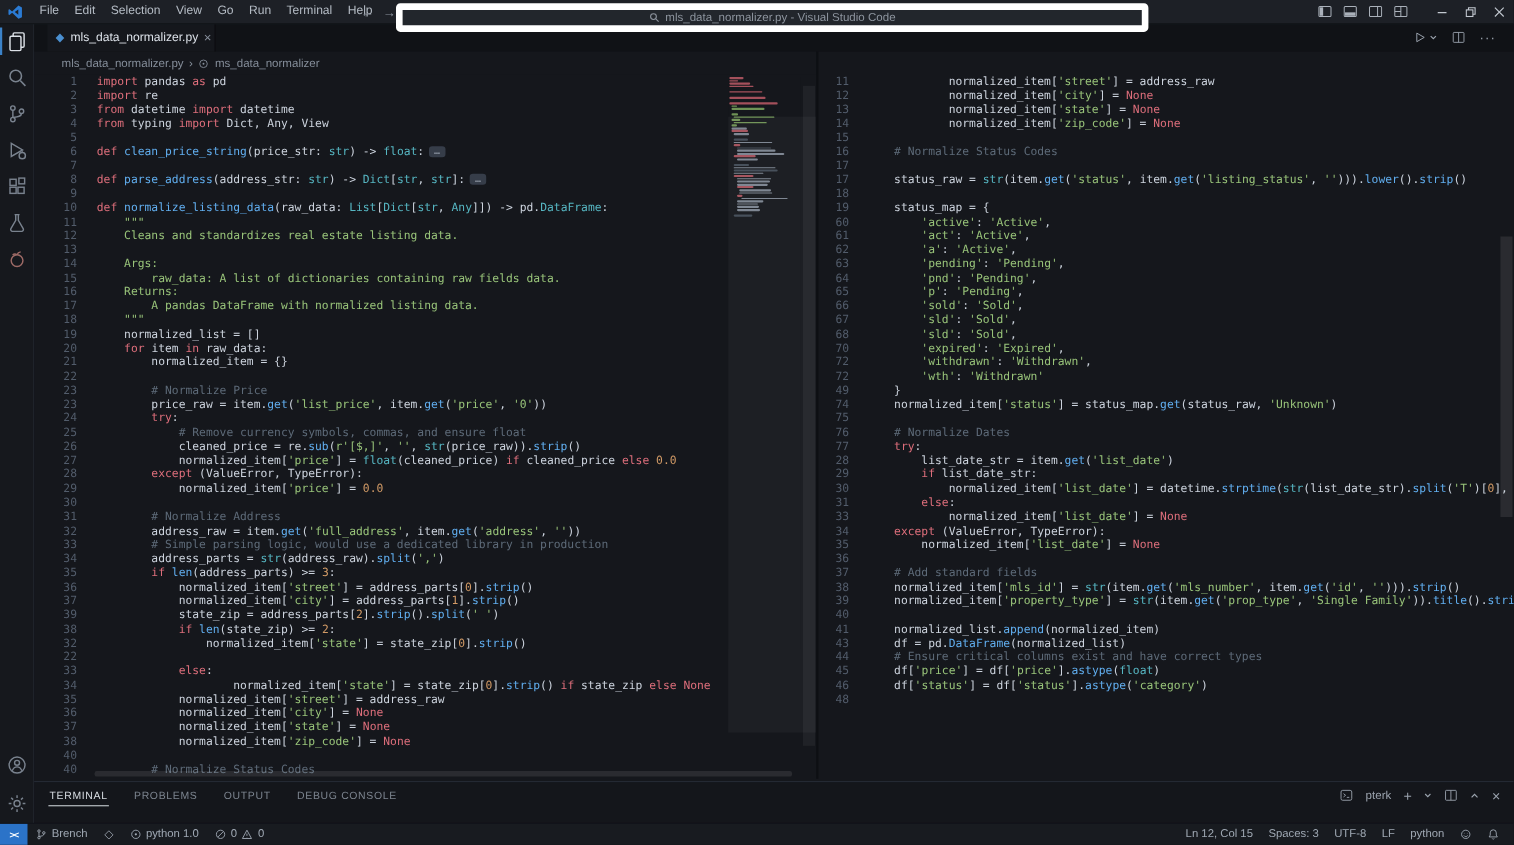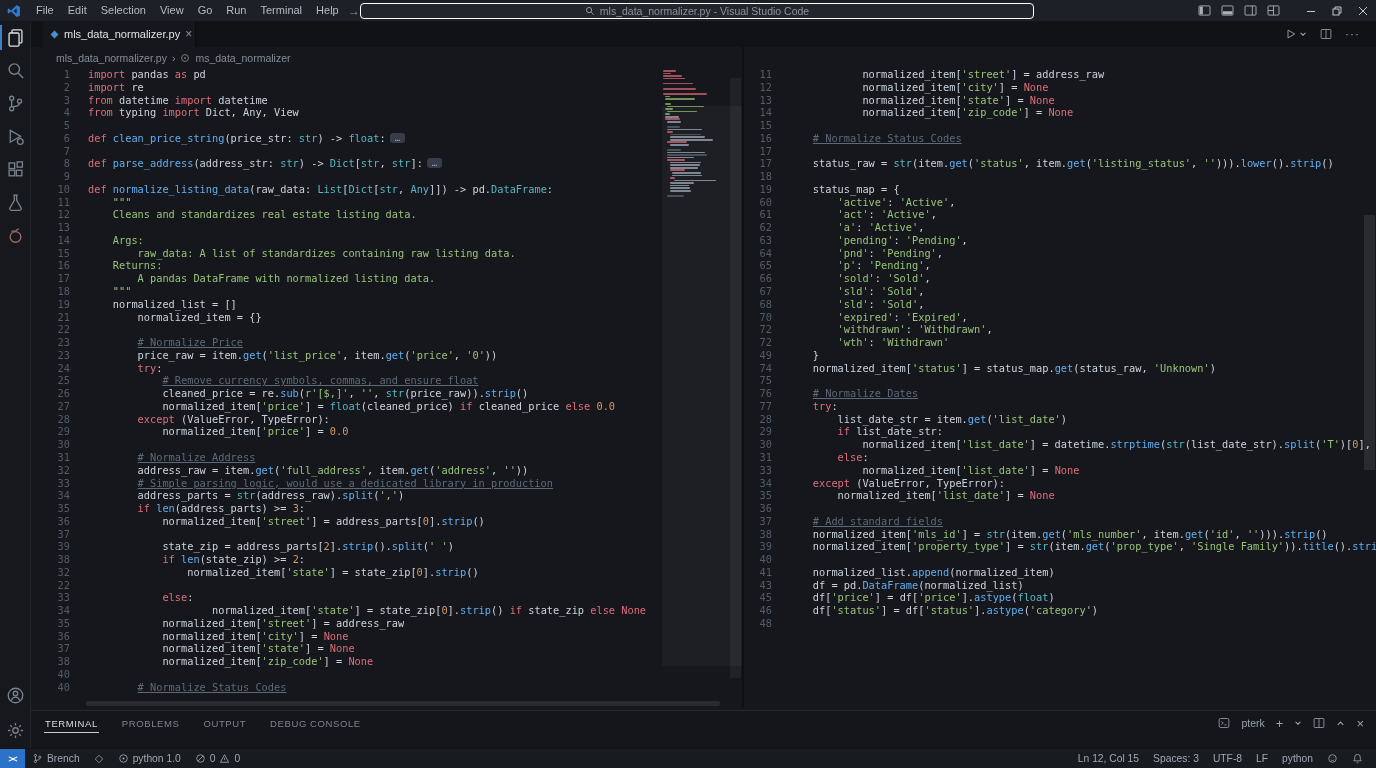--- a/index.html
+++ b/index.html
@@ -10,7 +10,7 @@
   #vscode-logo{margin:0 8px 0 7px;}
   .menu-item{padding:0 7px;cursor:default;line-height:21px;}
   .nav-arrows{position:absolute;left:328px;top:0;height:21px;display:flex;align-items:center;gap:8px;color:#8b929c;font-size:12px;}
-  #cmdcenter{position:absolute;left:360px;top:3px;width:672px;height:14px;background:#22262c;border:1px solid #ffffff;border-radius:4px;display:flex;align-items:center;justify-content:center;color:#8d949e;font-size:10.5px;gap:5px;}
+  #cmdcenter{position:absolute;left:360px;top:3px;width:672px;height:14px;background:#22262c;border:6px solid #ffffff;border-radius:4px;display:flex;align-items:center;justify-content:center;color:#8d949e;font-size:10.5px;gap:5px;}
   #win-controls{position:absolute;right:0;top:0;height:21px;display:flex;align-items:center;}
   .wc{width:26px;height:21px;display:flex;align-items:center;justify-content:center;color:#aab1ba;}
   .layout-icons{display:flex;gap:10px;margin-right:18px;align-items:center;}

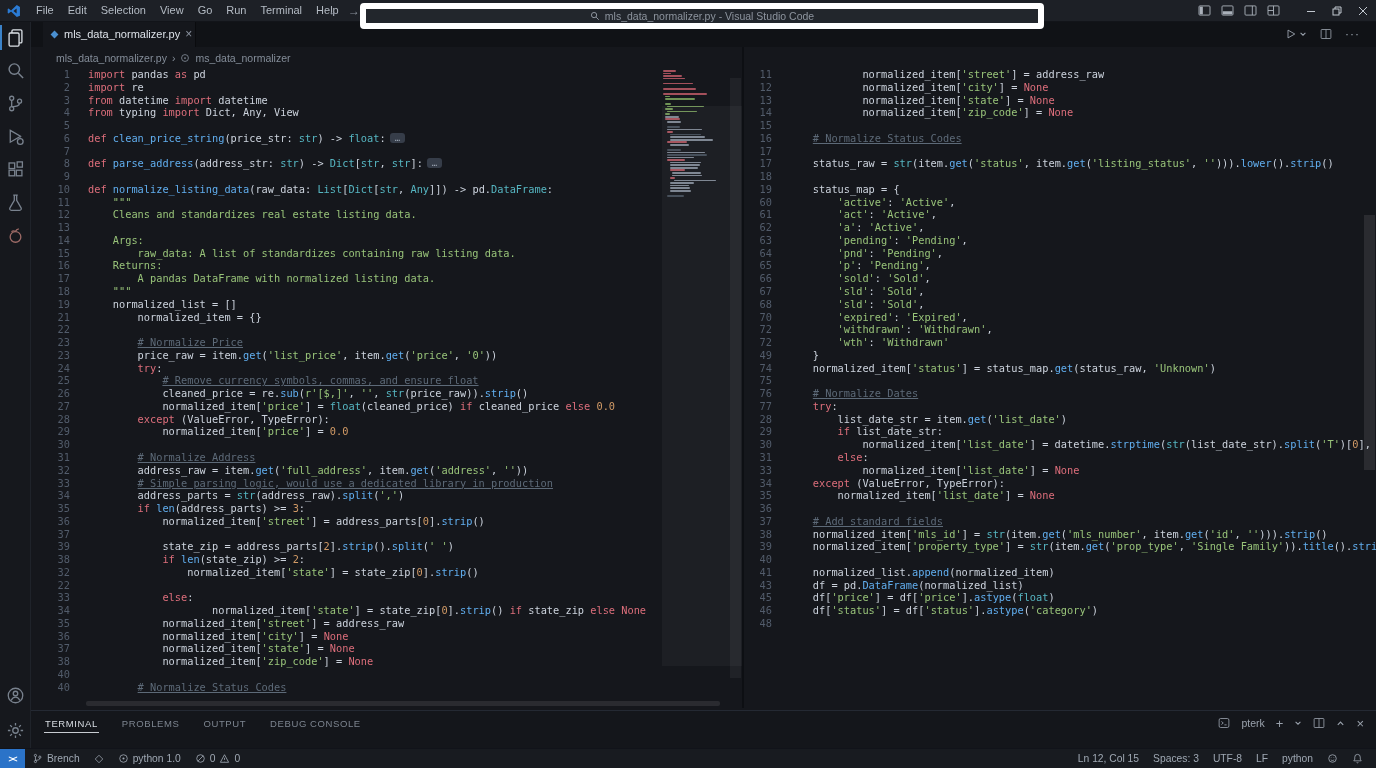--- a/index.html
+++ b/index.html
@@ -37,7 +37,7 @@
   #pane-left .gutter{width:40px;padding-right:18px;}
   #pane-right .gutter{width:28px;padding-right:16px;}
   .code-text{flex:none;}
-  .tk-k{color:#dd6e7b;} .tk-f{color:#61aeef;} .tk-s{color:#98c379;} .tk-c{color:#5d6a78;text-decoration:underline;}
+  .tk-k{color:#dd6e7b;} .tk-f{color:#61aeef;} .tk-s{color:#98c379;} .tk-c{color:#5d6a78;}
   .tk-t{color:#56b6c2;} .tk-o{color:#d19a66;} .tk-n{color:#dd6e7b;} .tk-w{color:#ccd3dd;}
   .tk-F{display:inline-block;background:#363d49;color:#9aa3b0;border-radius:3px;font-size:9px;line-height:10px;padding:0 5px;margin-left:4px;vertical-align:1px;}
   

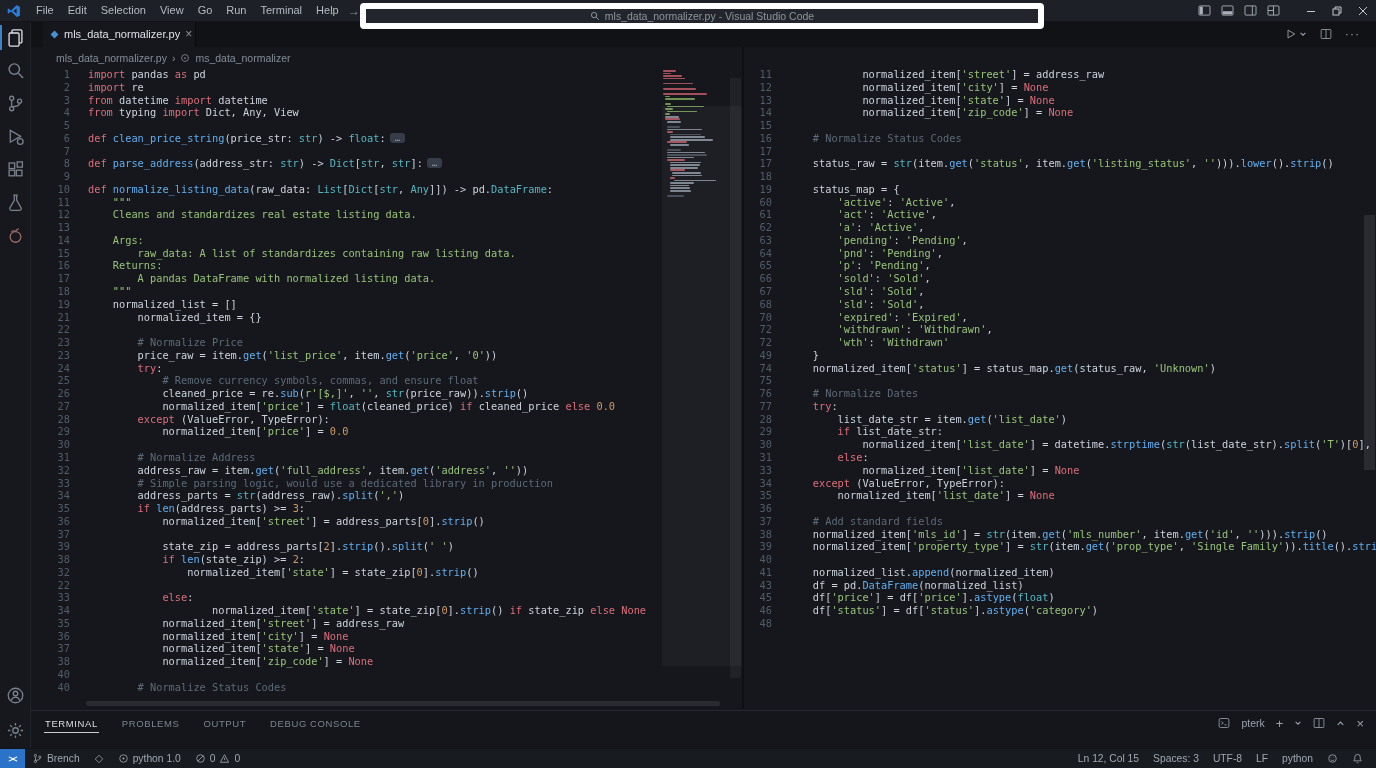--- a/index.html
+++ b/index.html
@@ -248,7 +248,7 @@
       <div class="code-row"><span class="gutter">12</span><span class="code-text">    <span class="tk-s">Cleans and standardizes real estate listing data.</span></span></div>
       <div class="code-row"><span class="gutter">13</span><span class="code-text"></span></div>
       <div class="code-row"><span class="gutter">14</span><span class="code-text">    <span class="tk-s">Args:</span></span></div>
-      <div class="code-row"><span class="gutter">15</span><span class="code-text">        <span class="tk-s">raw_data: A list of standardizes containing raw listing data.</span></span></div>
+      <div class="code-row"><span class="gutter">15</span><span class="code-text">        <span class="tk-s">raw_data: A list of dictionaries containing raw fields data.</span></span></div>
       <div class="code-row"><span class="gutter">16</span><span class="code-text">    <span class="tk-s">Returns:</span></span></div>
       <div class="code-row"><span class="gutter">17</span><span class="code-text">        <span class="tk-s">A pandas DataFrame with normalized listing data.</span></span></div>
       <div class="code-row"><span class="gutter">18</span><span class="code-text">    <span class="tk-s">"""</span></span></div>

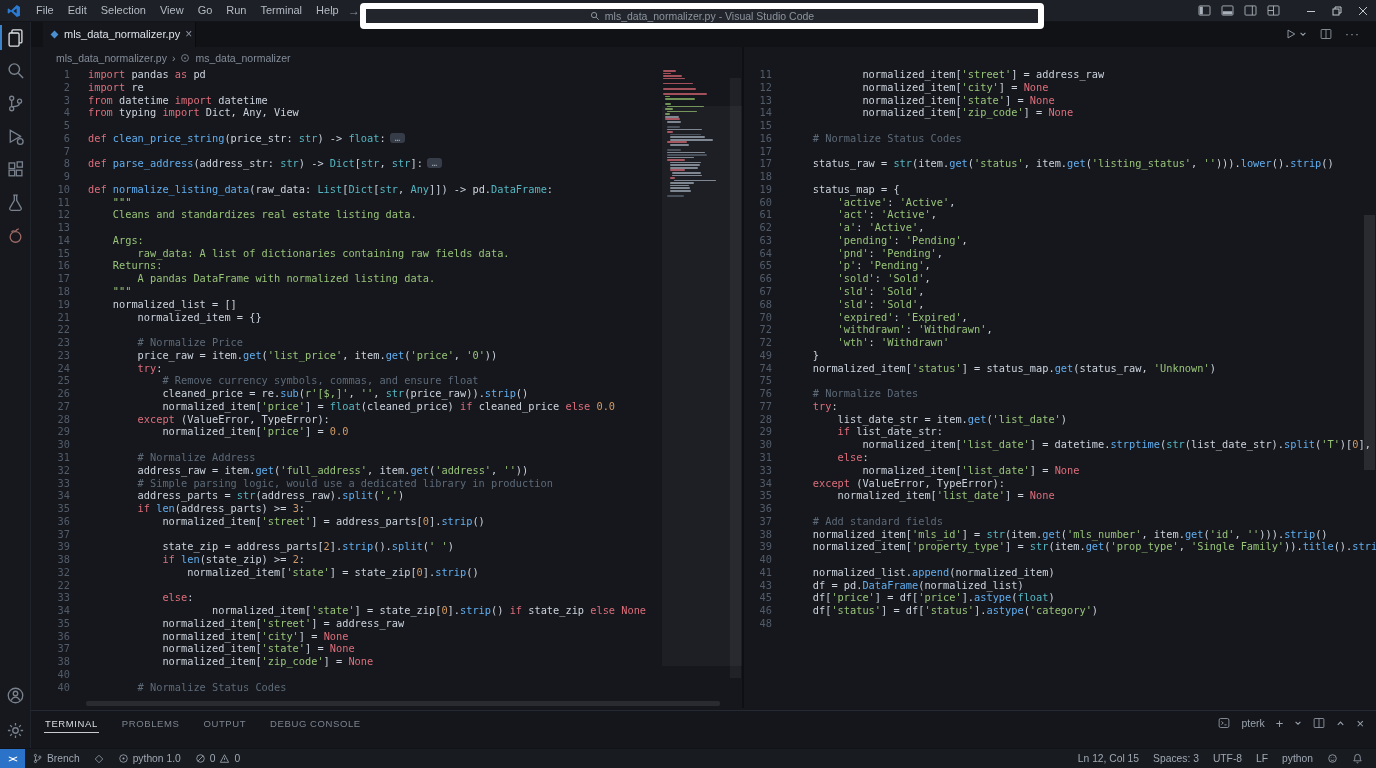--- a/index.html
+++ b/index.html
@@ -253,6 +253,7 @@
       <div class="code-row"><span class="gutter">17</span><span class="code-text">        <span class="tk-s">A pandas DataFrame with normalized listing data.</span></span></div>
       <div class="code-row"><span class="gutter">18</span><span class="code-text">    <span class="tk-s">"""</span></span></div>
       <div class="code-row"><span class="gutter">19</span><span class="code-text">    <span class="tk-w">normalized_list = []</span></span></div>
+      <div class="code-row"><span class="gutter">20</span><span class="code-text">    <span class="tk-k">for</span><span class="tk-w"> item </span><span class="tk-k">in</span><span class="tk-w"> raw_data:</span></span></div>
       <div class="code-row"><span class="gutter">21</span><span class="code-text">        <span class="tk-w">normalized_item = {}</span></span></div>
       <div class="code-row"><span class="gutter">22</span><span class="code-text"></span></div>
       <div class="code-row"><span class="gutter">23</span><span class="code-text">        <span class="tk-c"># Normalize Price</span></span></div>

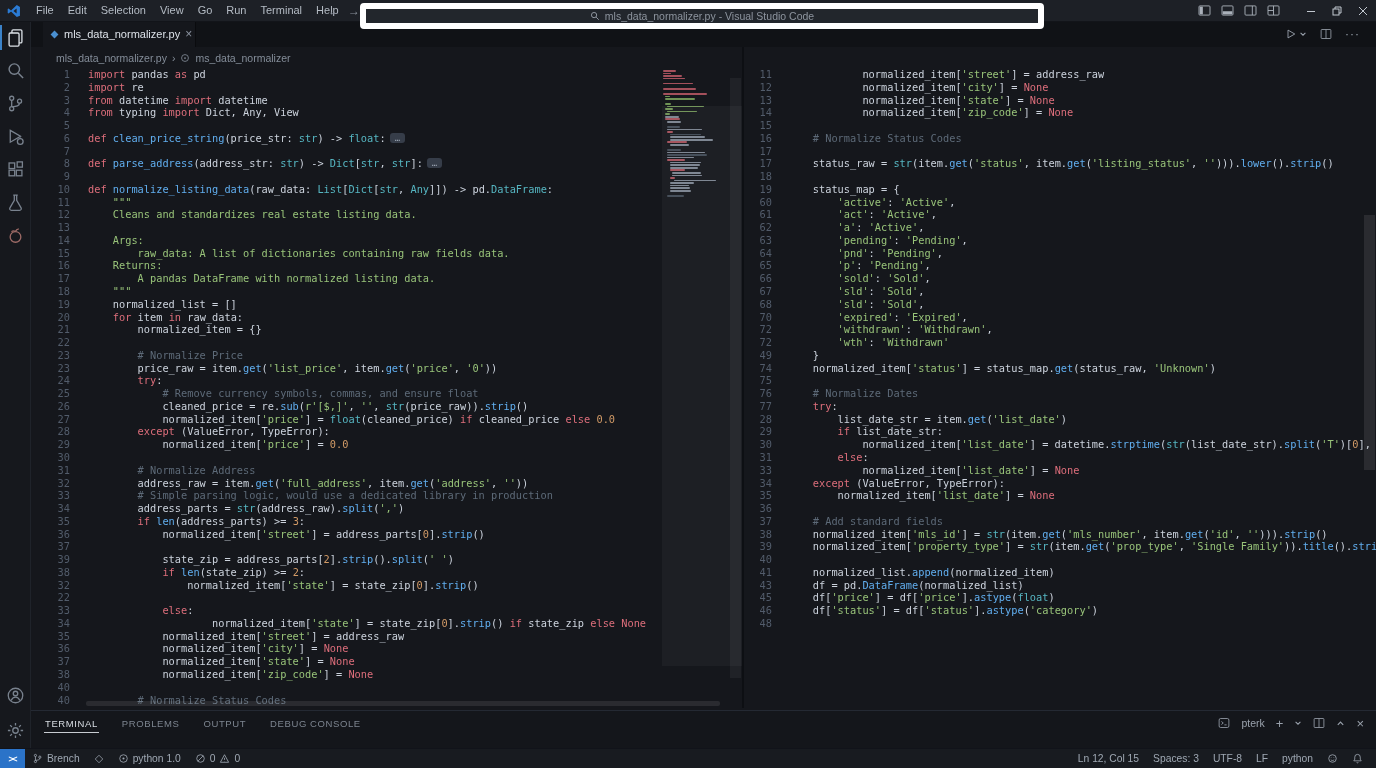--- a/index.html
+++ b/index.html
@@ -271,7 +271,7 @@
       <div class="code-row"><span class="gutter">34</span><span class="code-text">        <span class="tk-w">address_parts = </span><span class="tk-t">str</span><span class="tk-w">(address_raw).</span><span class="tk-f">split</span><span class="tk-w">(</span><span class="tk-s">','</span><span class="tk-w">)</span></span></div>
       <div class="code-row"><span class="gutter">35</span><span class="code-text">        <span class="tk-k">if</span><span class="tk-w"> </span><span class="tk-f">len</span><span class="tk-w">(address_parts) &gt;= </span><span class="tk-o">3</span><span class="tk-w">:</span></span></div>
       <div class="code-row"><span class="gutter">36</span><span class="code-text">            <span class="tk-w">normalized_item[</span><span class="tk-s">'street'</span><span class="tk-w">] = address_parts[</span><span class="tk-o">0</span><span class="tk-w">].</span><span class="tk-f">strip</span><span class="tk-w">()</span></span></div>
-      <div class="code-row"><span class="gutter">37</span></div>
+      <div class="code-row"><span class="gutter">37</span><span class="code-text">            <span class="tk-w">normalized_item[</span><span class="tk-s">'city'</span><span class="tk-w">] = address_parts[</span><span class="tk-o">1</span><span class="tk-w">].</span><span class="tk-f">strip</span><span class="tk-w">()</span></span></div>
       <div class="code-row"><span class="gutter">39</span><span class="code-text">            <span class="tk-w">state_zip = address_parts[</span><span class="tk-o">2</span><span class="tk-w">].</span><span class="tk-f">strip</span><span class="tk-w">().</span><span class="tk-f">split</span><span class="tk-w">(</span><span class="tk-s">' '</span><span class="tk-w">)</span></span></div>
       <div class="code-row"><span class="gutter">38</span><span class="code-text">            <span class="tk-k">if</span><span class="tk-w"> </span><span class="tk-f">len</span><span class="tk-w">(state_zip) &gt;= </span><span class="tk-o">2</span><span class="tk-w">:</span></span></div>
       <div class="code-row"><span class="gutter">32</span><span class="code-text">                <span class="tk-w">normalized_item[</span><span class="tk-s">'state'</span><span class="tk-w">] = state_zip[</span><span class="tk-o">0</span><span class="tk-w">].</span><span class="tk-f">strip</span><span class="tk-w">()</span></span></div>

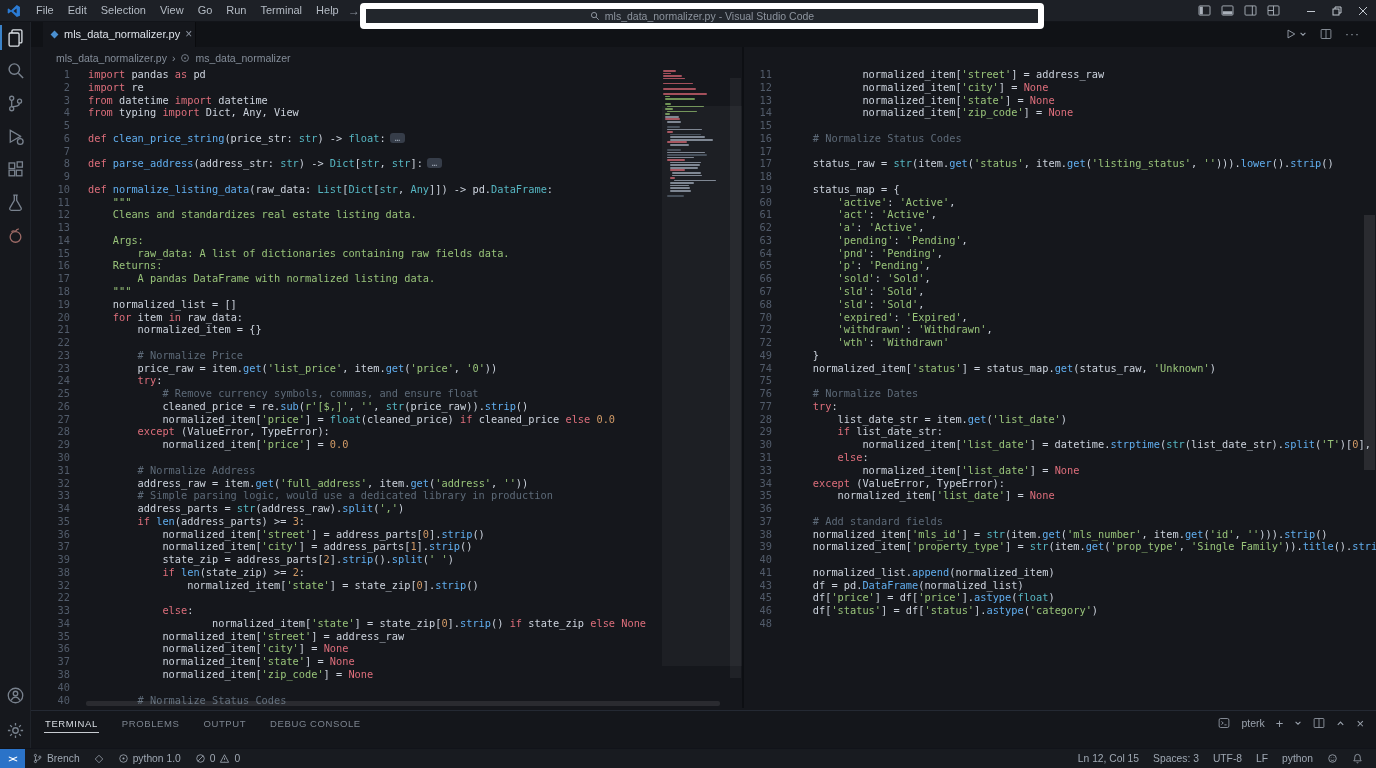--- a/index.html
+++ b/index.html
@@ -380,6 +380,7 @@
       <div class="code-row"><span class="gutter">40</span><span class="code-text"></span></div>
       <div class="code-row"><span class="gutter">41</span><span class="code-text">    <span class="tk-w">normalized_list.</span><span class="tk-f">append</span><span class="tk-w">(normalized_item)</span></span></div>
       <div class="code-row"><span class="gutter">43</span><span class="code-text">    <span class="tk-w">df = pd.</span><span class="tk-f">DataFrame</span><span class="tk-w">(normalized_list)</span></span></div>
+      <div class="code-row"><span class="gutter">44</span><span class="code-text">    <span class="tk-c"># Ensure critical columns exist and have correct types</span></span></div>
       <div class="code-row"><span class="gutter">45</span><span class="code-text">    <span class="tk-w">df[</span><span class="tk-s">'price'</span><span class="tk-w">] = df[</span><span class="tk-s">'price'</span><span class="tk-w">].</span><span class="tk-f">astype</span><span class="tk-w">(</span><span class="tk-t">float</span><span class="tk-w">)</span></span></div>
       <div class="code-row"><span class="gutter">46</span><span class="code-text">    <span class="tk-w">df[</span><span class="tk-s">'status'</span><span class="tk-w">] = df[</span><span class="tk-s">'status'</span><span class="tk-w">].</span><span class="tk-f">astype</span><span class="tk-w">(</span><span class="tk-s">'category'</span><span class="tk-w">)</span></span></div>
       <div class="code-row"><span class="gutter">48</span><span class="code-text"></span></div>

